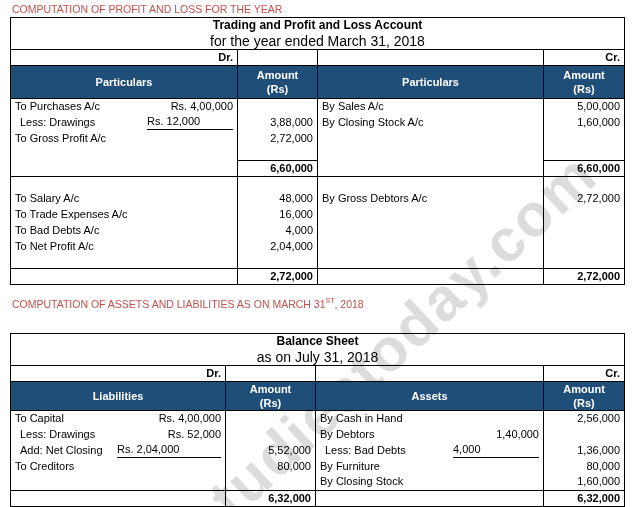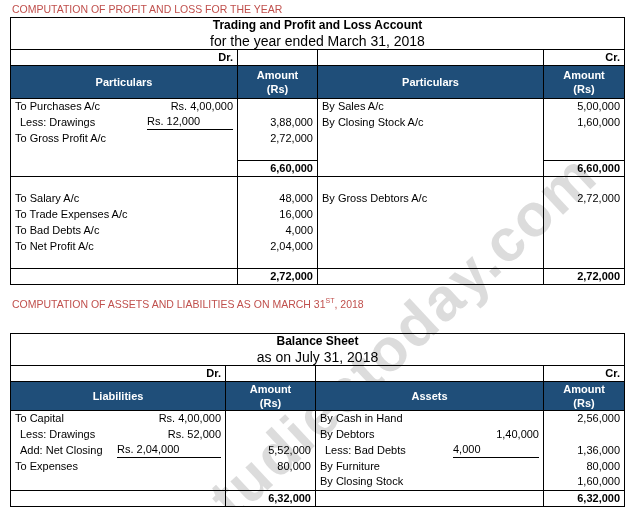--- a/index.html
+++ b/index.html
@@ -254,7 +254,7 @@
     <td class="c4 amt">1,36,000</td>
   </tr>
   <tr class="r">
-    <td class="c1">To Expenses</td>
+    <td class="c1">To Creditors</td>
     <td class="c2 amt">80,000</td>
     <td class="c3">By Furniture</td>
     <td class="c4 amt">80,000</td>

